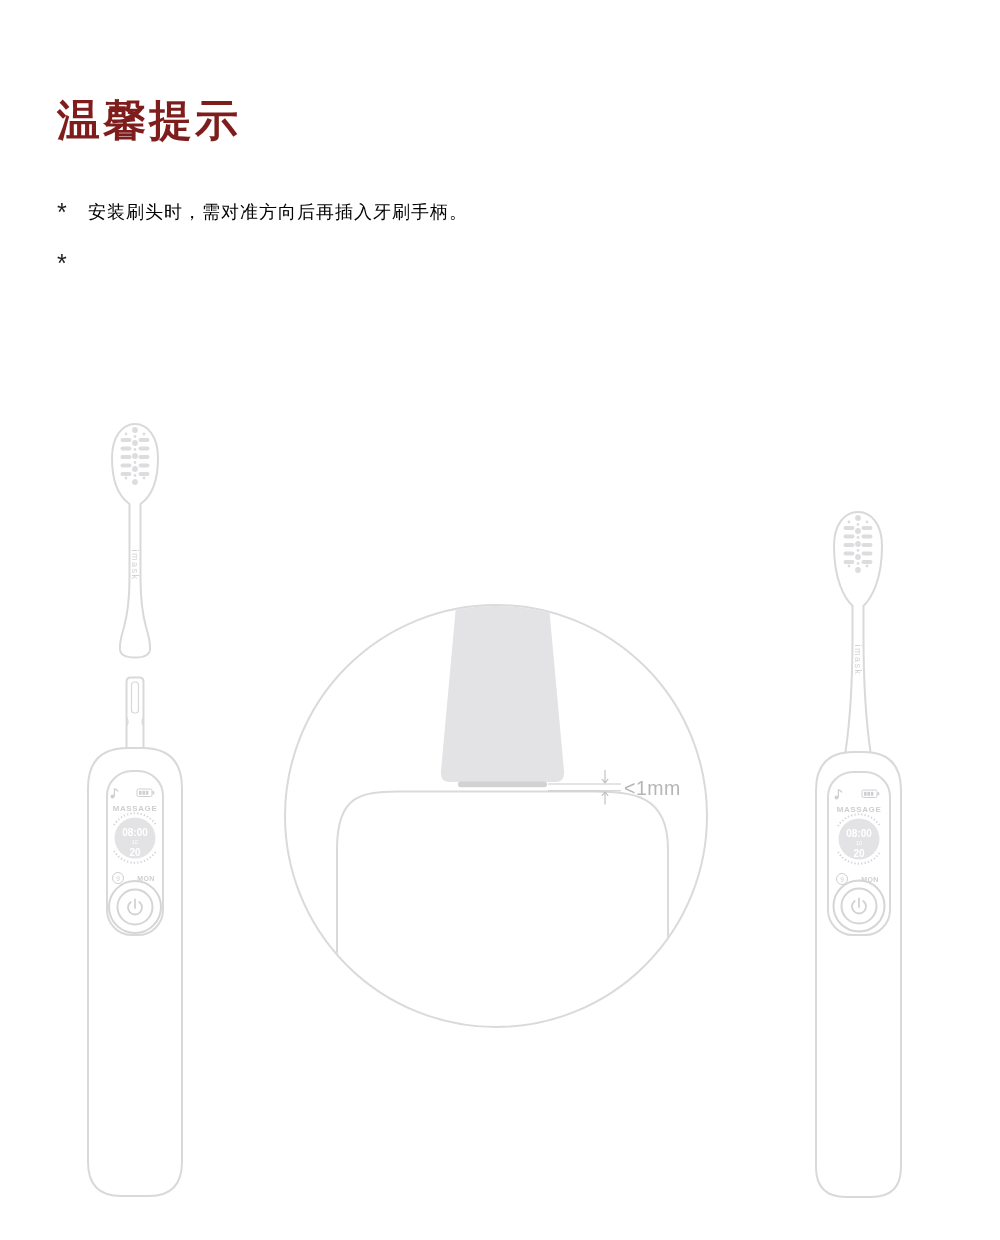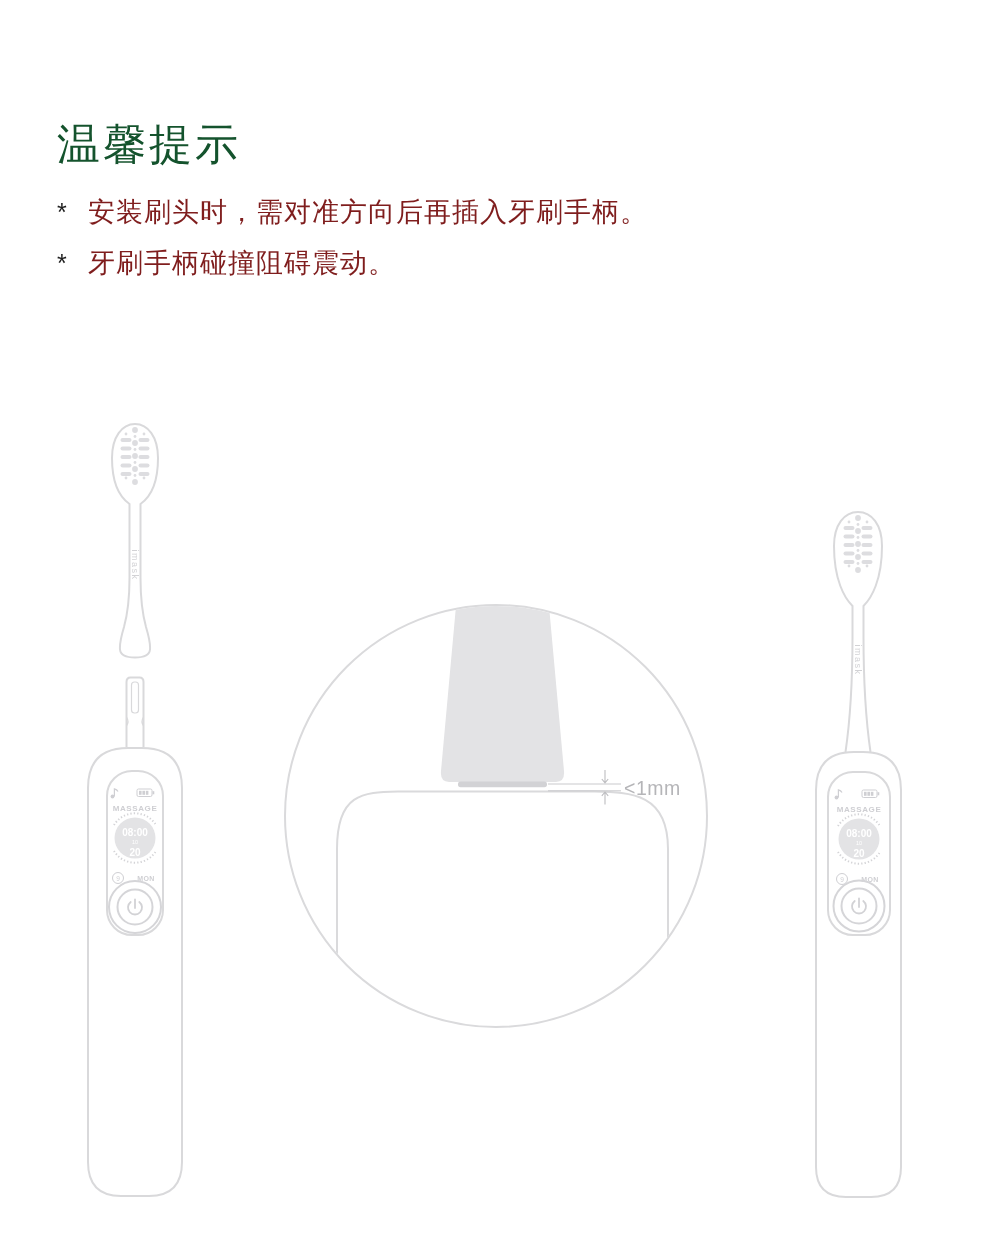--- a/index.html
+++ b/index.html
@@ -13,9 +13,8 @@
   .title{
     position:absolute;left:57px;top:99px;
     font-size:43px;line-height:1;
-    font-weight:400;color:#14532d;
+    font-weight:700;color:#7f1d1d;
     letter-spacing:3px;
-    margin-top:24px;
   }
   .tips{
     position:absolute;left:57px;top:187px;

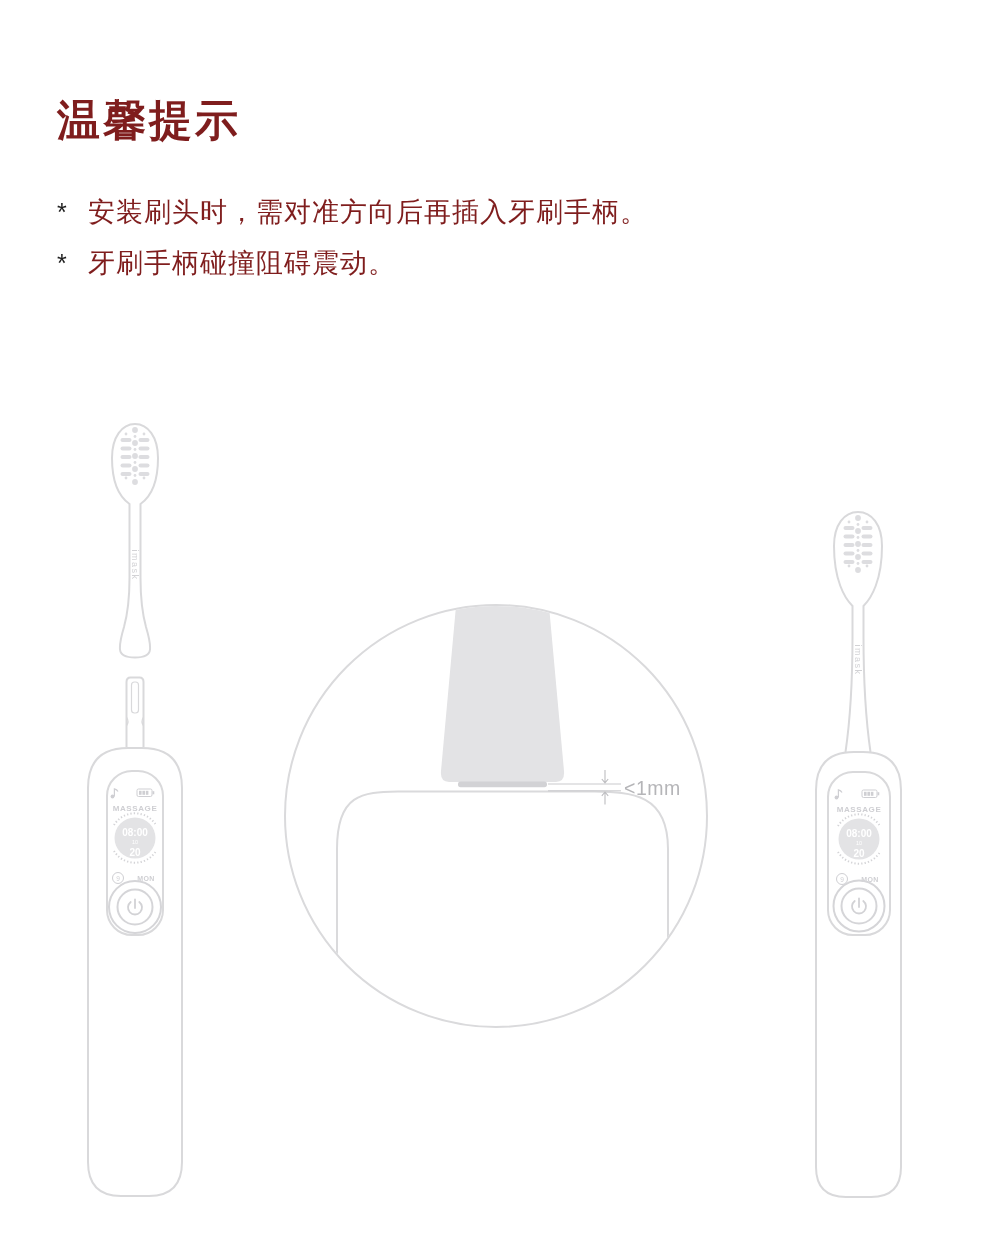--- a/index.html
+++ b/index.html
@@ -25,7 +25,7 @@
     width:31px;flex:0 0 31px;
     font-size:25px;line-height:51px;color:#1e1e1e;
   }
-  .tip-lines{font-size:27px;line-height:51px;letter-spacing:1px;color:#7f1d1d;}
+  .tip-lines{font-size:18px;line-height:51px;letter-spacing:1px;color:#000000;}
   .tip-line{white-space:nowrap;}
   .illus{position:absolute;}
   svg{display:block;}

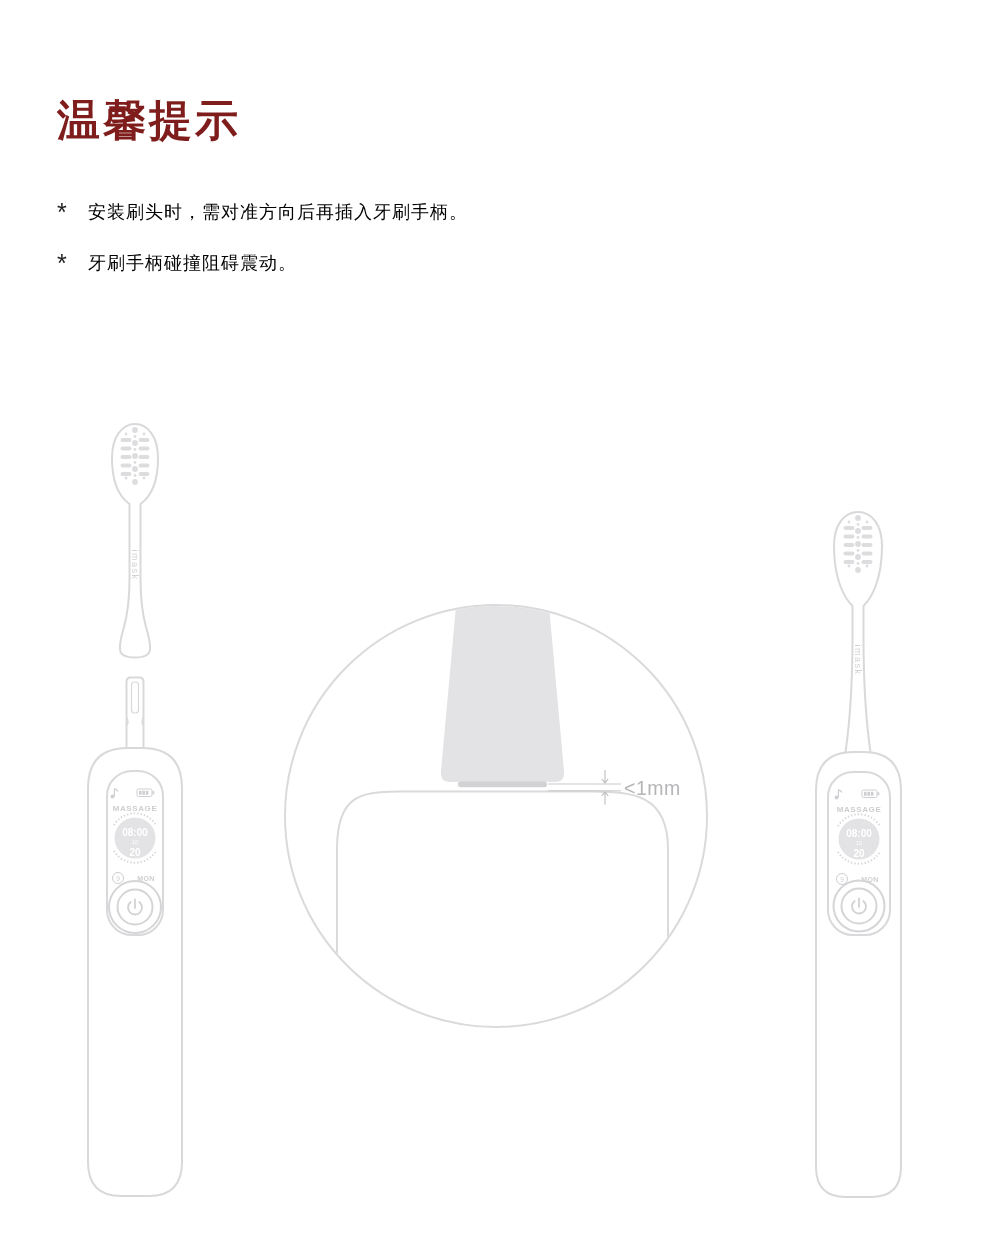--- a/index.html
+++ b/index.html
@@ -50,7 +50,6 @@
     <div class="tip">
       <div class="tip-marker">*</div>
       <div class="tip-lines">
-        <div class="tip-line">牙刷手柄碰撞阻碍震动。</div>
       </div>
     </div>
   </div>

